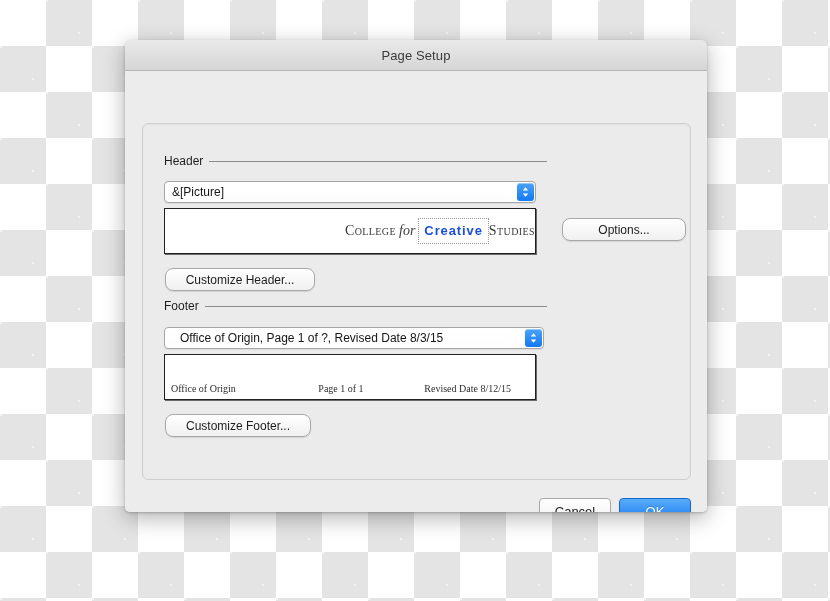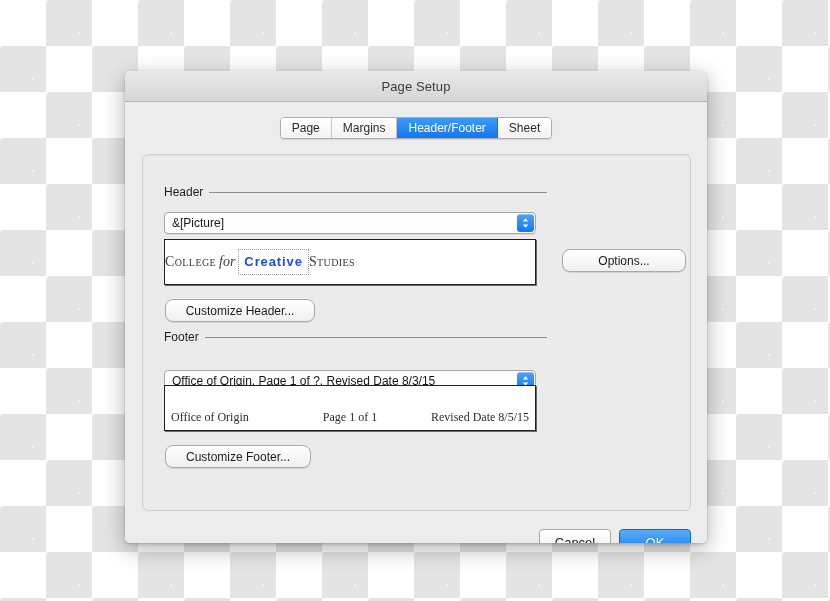--- a/index.html
+++ b/index.html
@@ -38,7 +38,6 @@
     background: #ececec;
     box-shadow: 0 6px 22px rgba(0,0,0,0.30), 0 1px 3px rgba(0,0,0,0.22);
     overflow: hidden;
-    margin-top: 31px;
   }
   .titlebar {
     height: 30px;

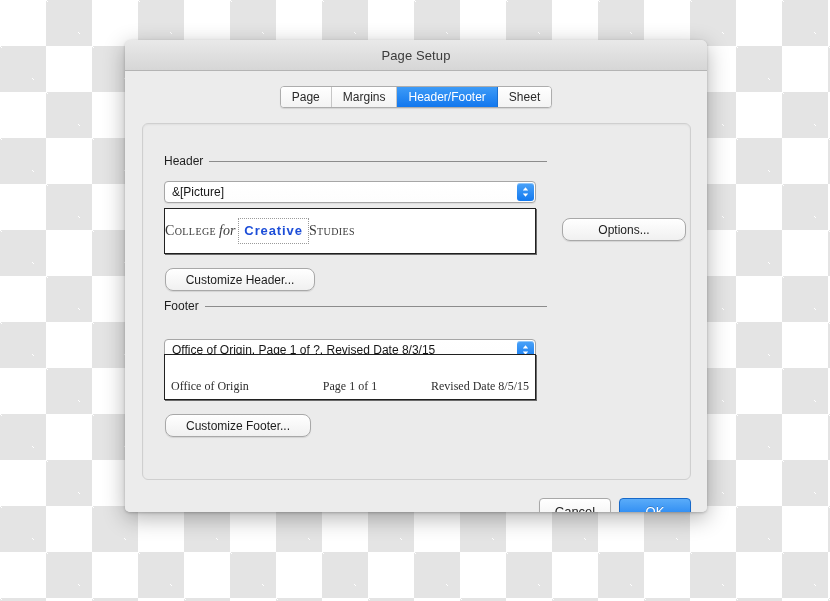--- a/index.html
+++ b/index.html
@@ -266,14 +266,6 @@
 
     <div class="dialog-body">
 
-      <div class="tabbar">
-        <div class="tabs">
-          <div class="tab">Page</div>
-          <div class="tab">Margins</div>
-          <div class="tab active">Header/Footer</div>
-          <div class="tab">Sheet</div>
-        </div>
-      </div>
 
       <div class="panel">
 

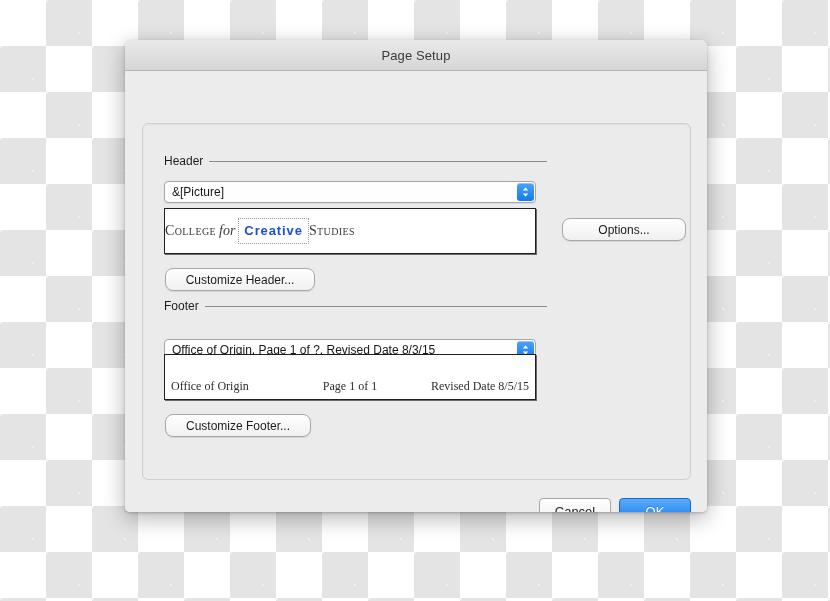--- a/index.html
+++ b/index.html
@@ -172,7 +172,7 @@
     height: 44px;
     display: flex;
     align-items: center;
-    justify-content: flex-start;
+    justify-content: flex-end;
   }
   .logo {
     display: flex;

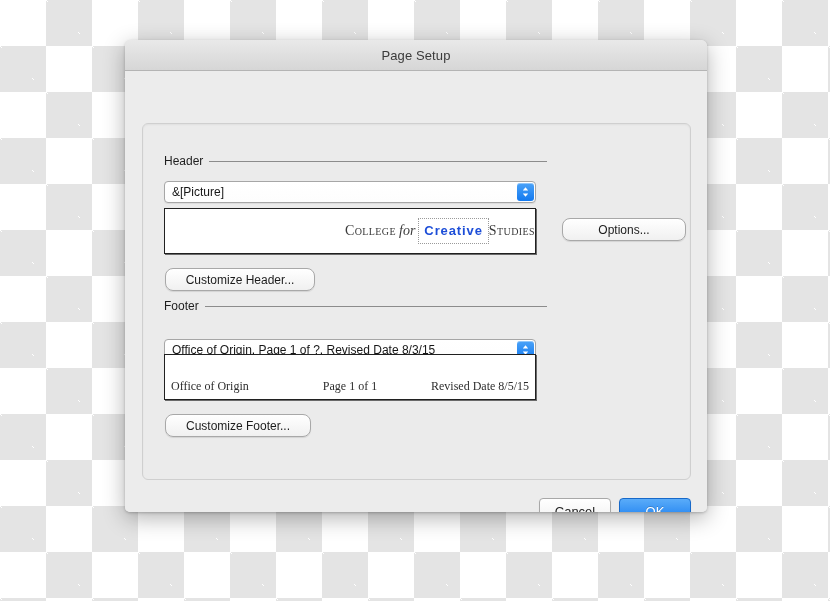--- a/index.html
+++ b/index.html
@@ -302,7 +302,7 @@
           <span class="rule"></span>
         </div>
 
-        <div class="combo" style="left:21px; top:215px;">
+        <div class="combo" style="left:21px; top:203px;padding-left:8px;">
           <div class="value">Office of Origin, Page 1 of ?, Revised  Date 8/3/15</div>
           <div class="combo-arrow">
             <svg width="9" height="12" viewBox="0 0 9 12" aria-hidden="true">

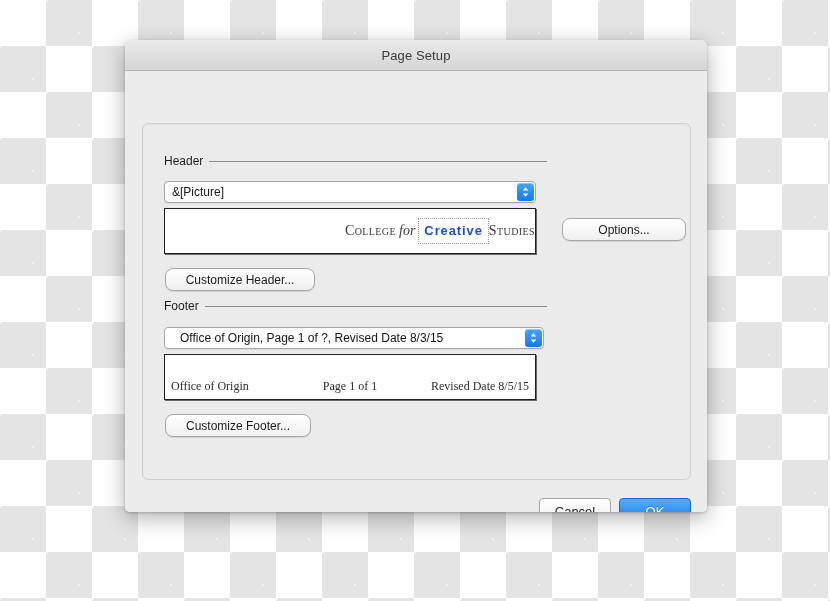--- a/index.html
+++ b/index.html
@@ -214,10 +214,10 @@
     width: 100%;
     display: flex;
     align-items: center;
-    padding: 0 6px 5px 6px;
+    padding: 0 24px 5px 6px;
     box-sizing: border-box;
     font-family: "Liberation Serif", serif;
-    font-size: 12px;
+    font-size: 10px;
     color: #2d2d2d;
   }
   .ftr-left  { flex: 1; text-align: left; }

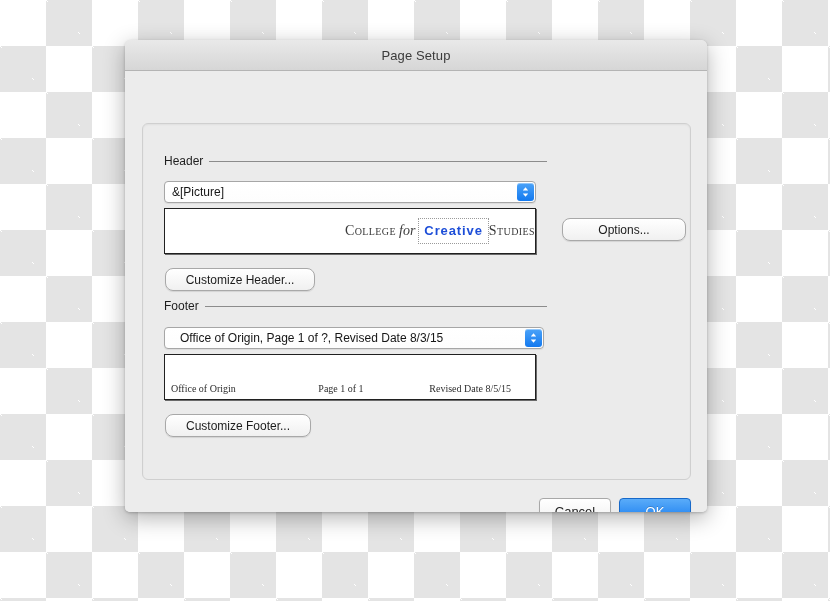--- a/index.html
+++ b/index.html
@@ -316,7 +316,7 @@
           <div class="ftr-row">
             <span class="ftr-left">Office of Origin</span>
             <span class="ftr-mid">Page 1 of 1</span>
-            <span class="ftr-right">Revised  Date 8/5/15</span>
+            <span class="ftr-right">Revised  Date 8/12/15</span>
           </div>
         </div>
 

